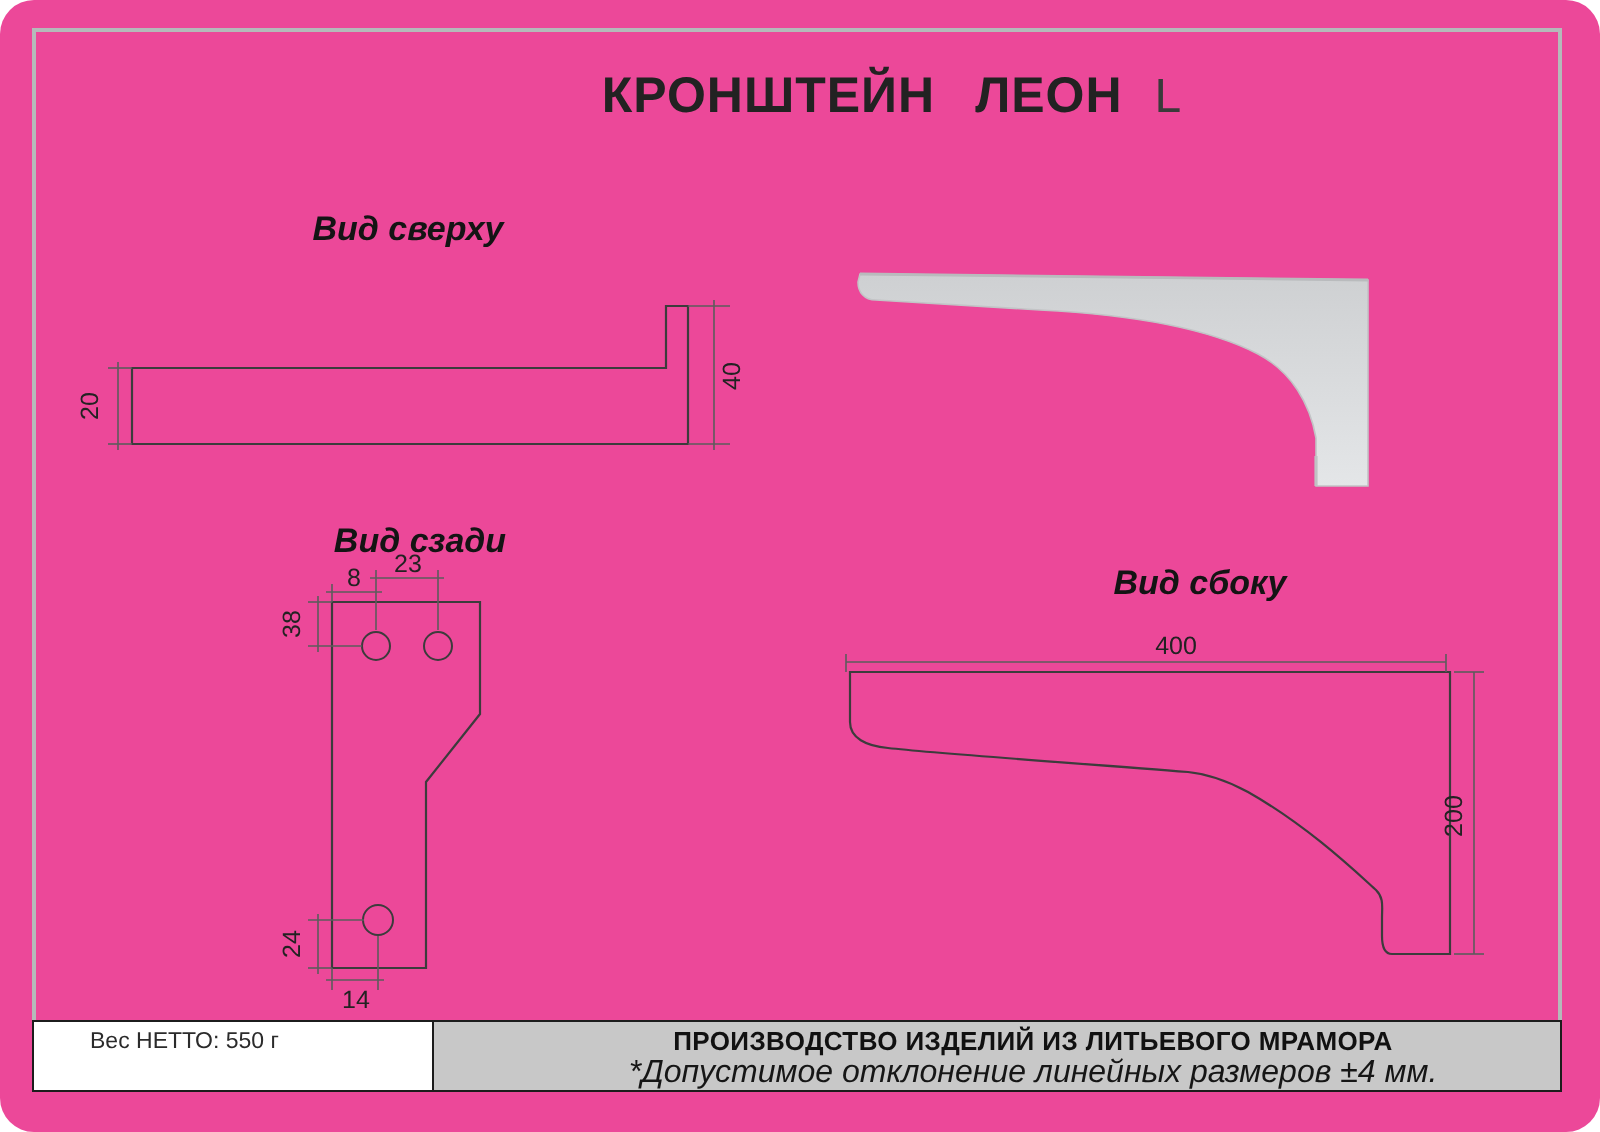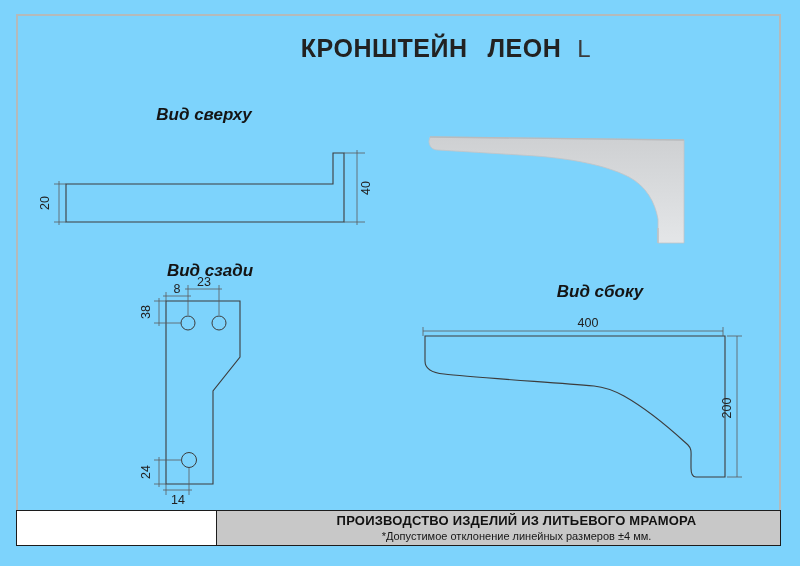--- a/index.html
+++ b/index.html
@@ -4,8 +4,8 @@
 <style>
   html,body{margin:0;padding:0;background:#ffffff;}
   .page{
-    position:relative;width:800px;height:566px;background:#7dd3fc;overflow:hidden;
-    font-family:"Liberation Sans", sans-serif;color:#1a1a1a;
+    position:relative;width:800px;height:566px;background:#ec4899;overflow:hidden;
+    font-family:"Liberation Sans", sans-serif;color:#1a1a1a;border-radius:17px;
   }
   .sheet-border{
     position:absolute;left:16px;top:14px;width:761px;height:528px;

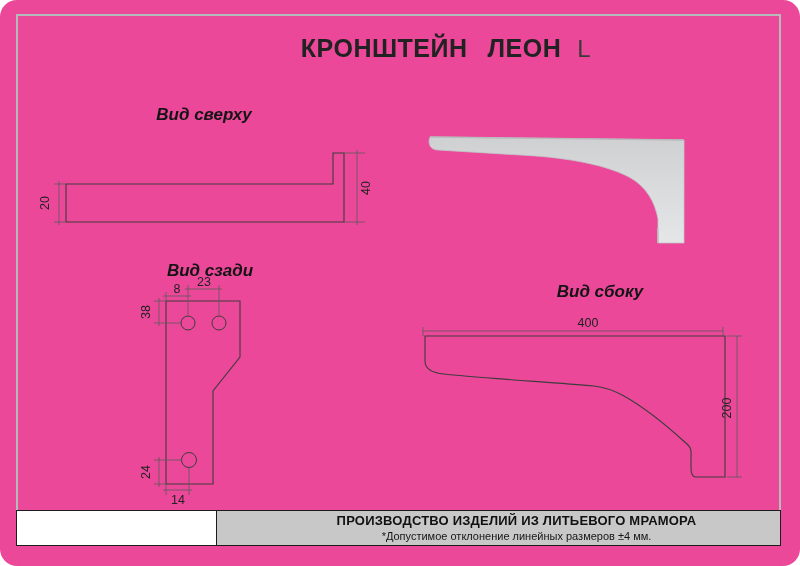--- a/index.html
+++ b/index.html
@@ -147,6 +147,7 @@
   </svg>
 
   <div class="footer-box footer-left">
+    <div class="line">Вес НЕТТО: 550 г</div>
   </div>
 
   <div class="footer-box footer-right">

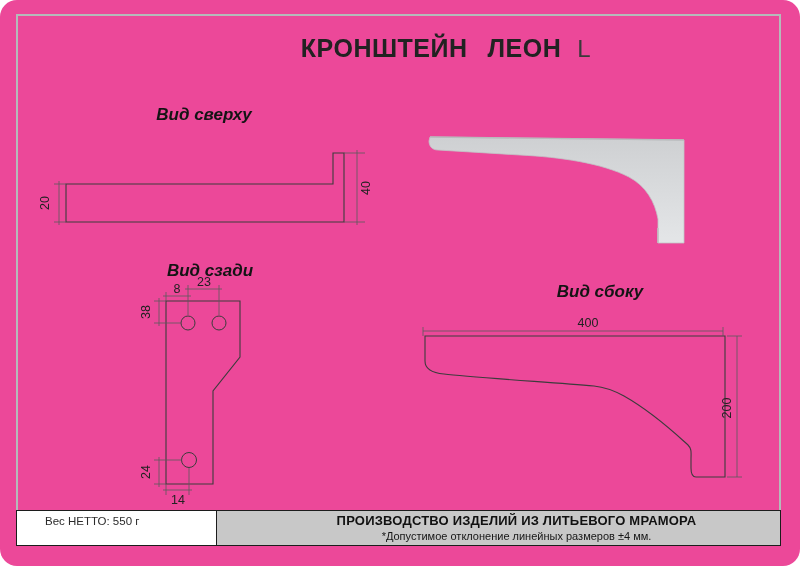--- a/index.html
+++ b/index.html
@@ -36,7 +36,7 @@
   .footer-left .line + .line{margin-top:2px;}
   .footer-right{left:216px;width:565px;background:#c8c8c8;text-align:center;padding-top:2px;}
   .footer-right .prod{font-size:13px;font-weight:bold;color:#111;line-height:16px;letter-spacing:.2px;}
-  .footer-right .tol{font-size:11px;color:#161616;line-height:15px;}
+  .footer-right .tol{font-size:16px;color:#161616;line-height:15px;font-style:italic;}
 </style>
 </head>
 <body>

